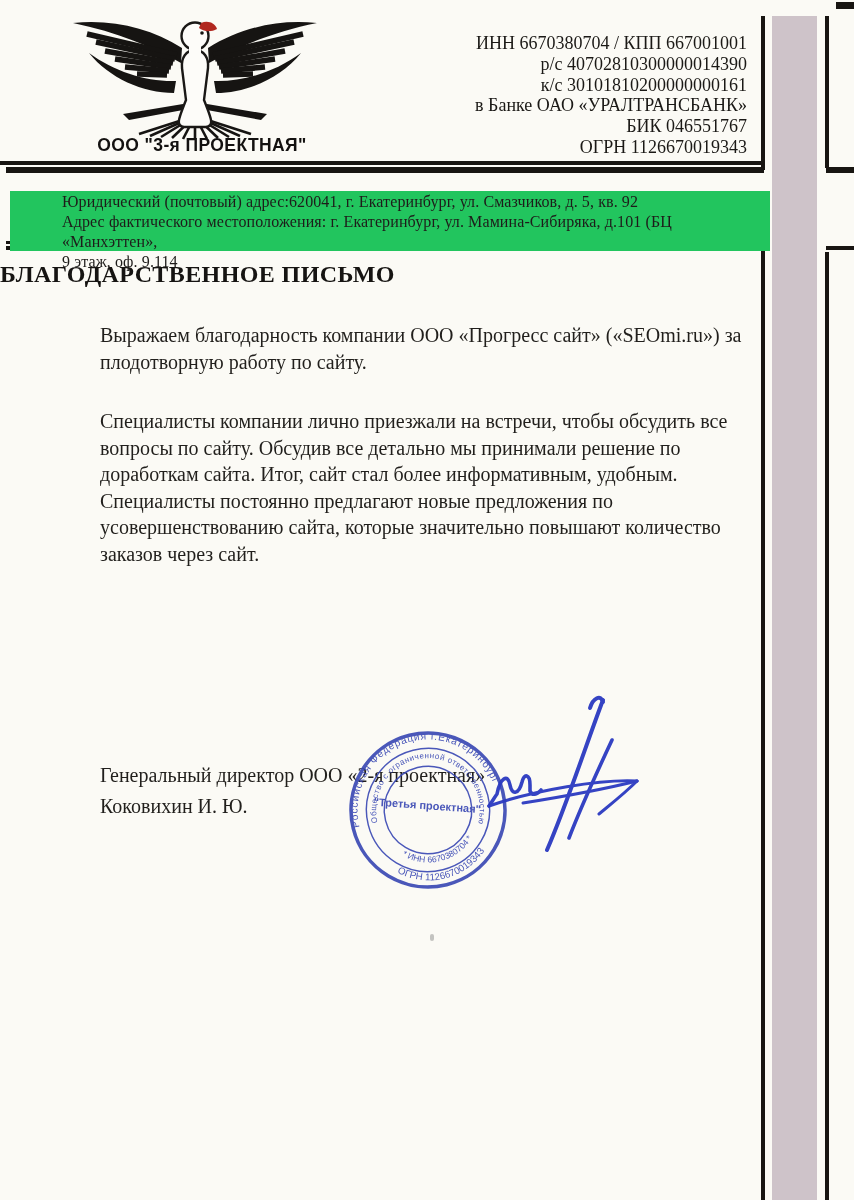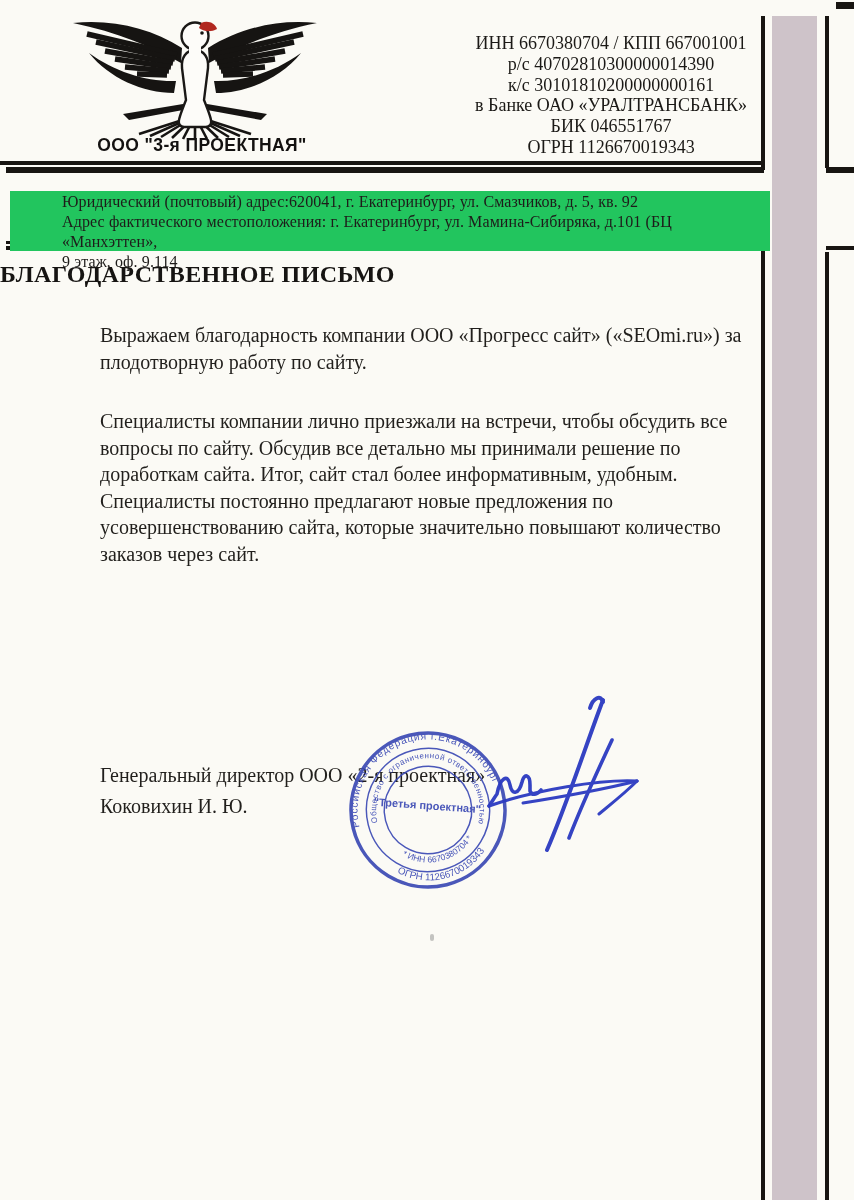--- a/index.html
+++ b/index.html
@@ -11,7 +11,7 @@
   .scan-band-v{position:absolute;left:772px;top:16px;width:45px;height:1184px;background:#cec3c9;z-index:2}
   .addr-strip{position:absolute;left:10px;top:191px;width:760px;height:60px;background:#22c55e;z-index:1}
   .addr-text{position:absolute;left:52px;top:1px;font-size:16px;line-height:20px;color:#1e1c1a;white-space:pre-line;letter-spacing:.1px}
-  .bank{position:absolute;top:33px;right:107px;text-align:center;font-size:18px;line-height:20.8px;color:#1b1916;white-space:pre-line}
+  .bank{position:absolute;top:33px;right:107px;text-align:right;font-size:18px;line-height:20.8px;color:#1b1916;white-space:pre-line}
   .logo-svg{position:absolute;left:55px;top:8px;width:280px;height:135px}
   .logo-text{position:absolute;left:62px;top:135px;width:280px;text-align:center;font-family:"Liberation Sans",sans-serif;font-weight:bold;font-size:17.5px;letter-spacing:.4px;color:#131110}
   .title{position:absolute;left:0;top:261px;width:680px;text-align:left;font-weight:bold;font-size:24px;letter-spacing:.4px;color:#161412}

